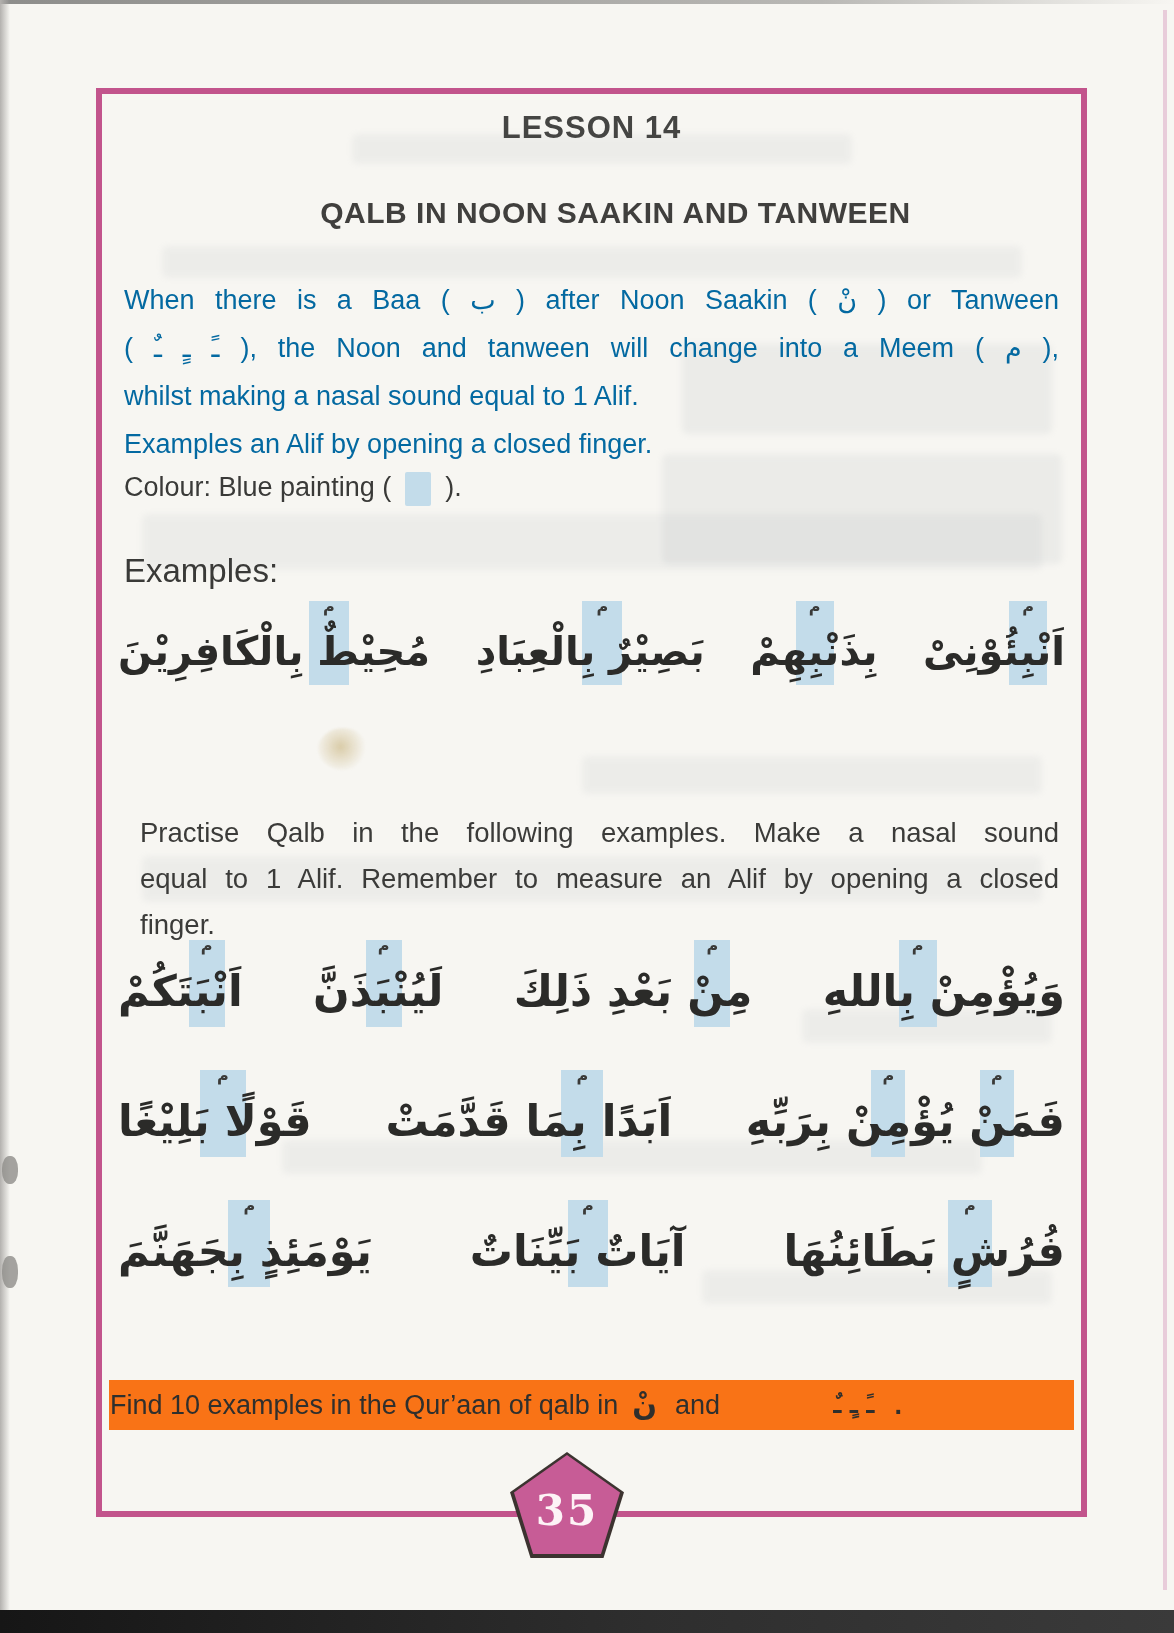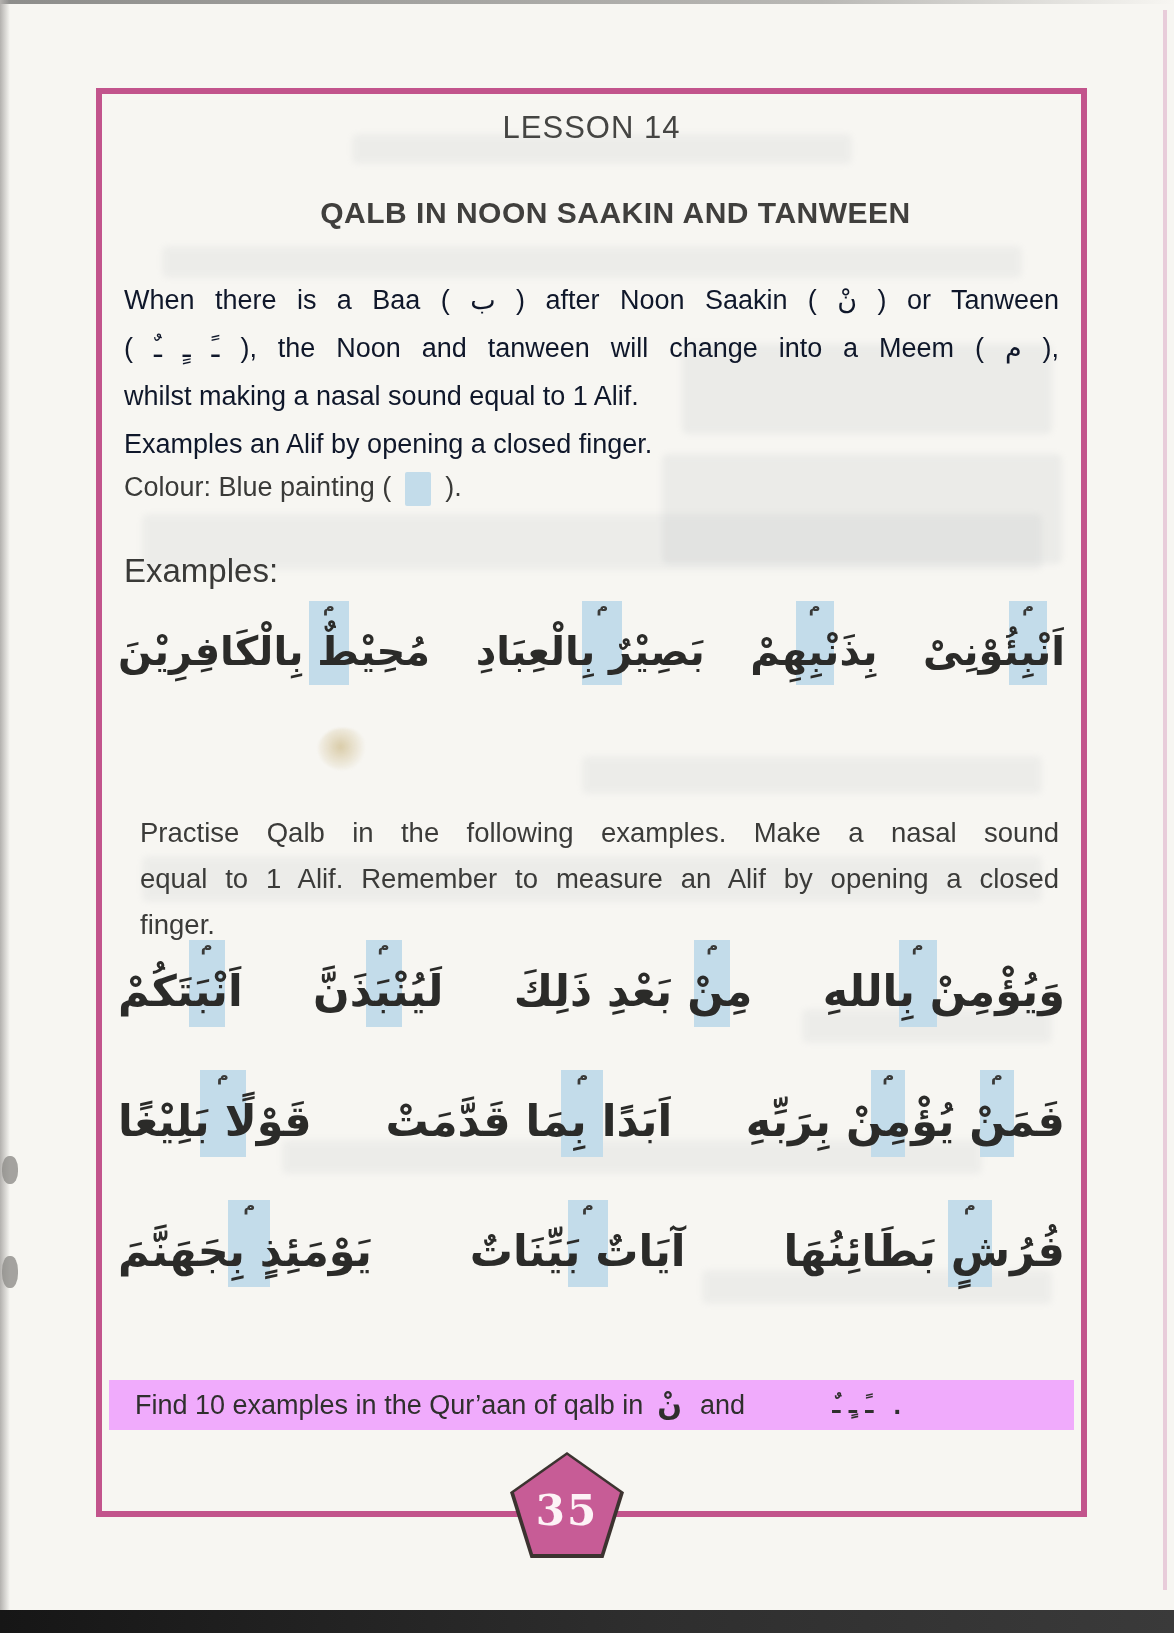--- a/index.html
+++ b/index.html
@@ -29,7 +29,7 @@
     border:6px solid #c2548c;box-sizing:border-box;}
   
   .lesson{position:absolute;left:0;right:0;top:16px;text-align:center;
-    font-size:31px;font-weight:normal;color:#454543;letter-spacing:1px;}
+    font-size:31px;font-weight:bold;color:#454543;letter-spacing:1px;}
   .heading{position:absolute;left:0;right:0;top:102px;text-align:center;
     font-size:30px;font-weight:bold;color:#403f3d;letter-spacing:.5px;margin-left:48px;}
   

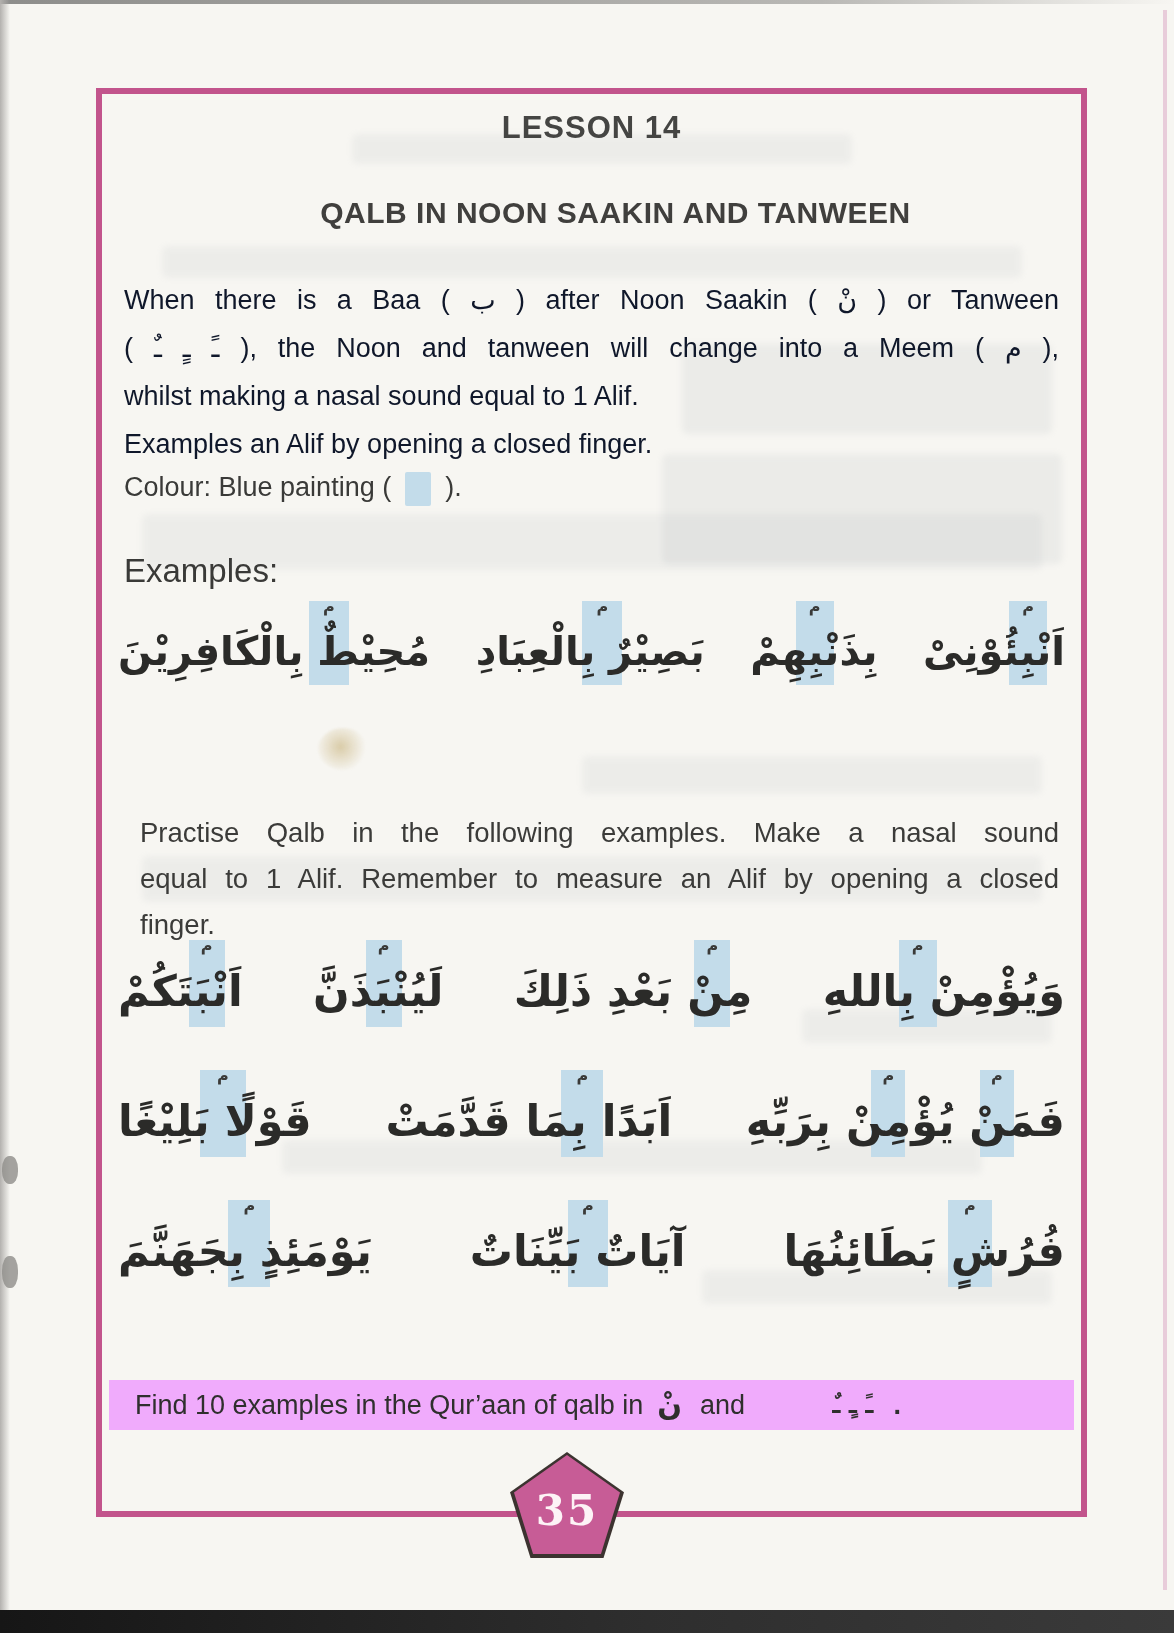--- a/index.html
+++ b/index.html
@@ -33,7 +33,7 @@
   .heading{position:absolute;left:0;right:0;top:102px;text-align:center;
     font-size:30px;font-weight:bold;color:#403f3d;letter-spacing:.5px;margin-left:48px;}
   
-  .intro{position:absolute;left:22px;right:22px;top:182px;font-size:27px;color:#0f172a;}
+  .intro{position:absolute;left:22px;right:22px;top:182px;font-size:27px;color:#0369a1;}
   .intro .ln{height:48px;line-height:48px;white-space:nowrap;}
   .jl{text-align:justify;text-align-last:justify;white-space:normal !important;}
   .colour{position:absolute;left:22px;top:378px;font-size:27px;}

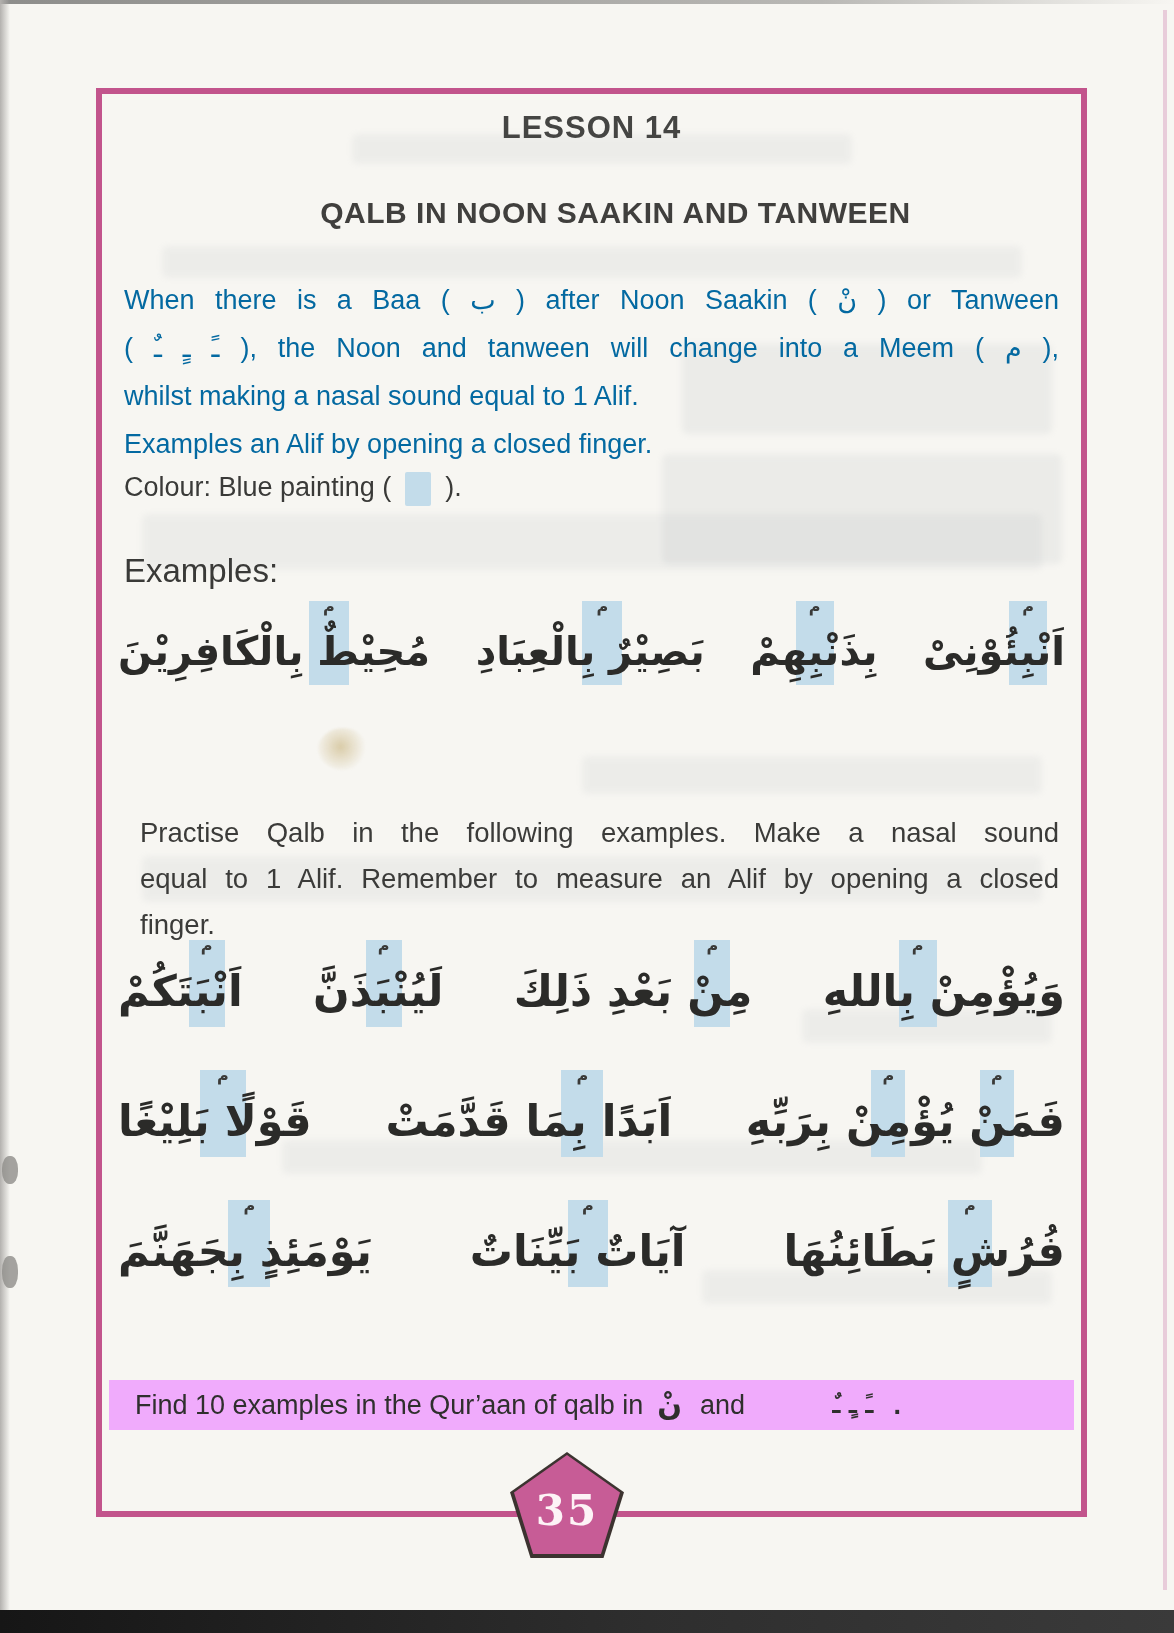--- a/index.html
+++ b/index.html
@@ -60,8 +60,8 @@
   .instr{position:absolute;left:22px;right:22px;top:716px;font-size:27.5px;color:#3b3b39;margin-left:16px;}
   .instr .ln{height:46px;line-height:46px;white-space:nowrap;}
   
-  .findbar{position:absolute;left:7px;right:7px;top:1286px;height:50px;background:#f0abfc;
-    display:flex;align-items:center;padding-left:26px;font-size:27px;color:#2f2f2d;box-sizing:border-box;}
+  .findbar{position:absolute;left:7px;right:7px;top:1286px;height:50px;background:#f97316;
+    display:flex;align-items:center;padding-left:1px;font-size:27px;color:#2f2f2d;box-sizing:border-box;}
   .findbar .ar-n{font-family:"DejaVu Sans",sans-serif;font-size:29px;font-weight:bold;margin:0 18px 0 14px;}
   .findbar .ar-t{font-family:"DejaVu Sans",sans-serif;font-size:24px;font-weight:bold;margin-left:87px;}
   .findbar .dot{margin-left:20px;font-weight:bold;}

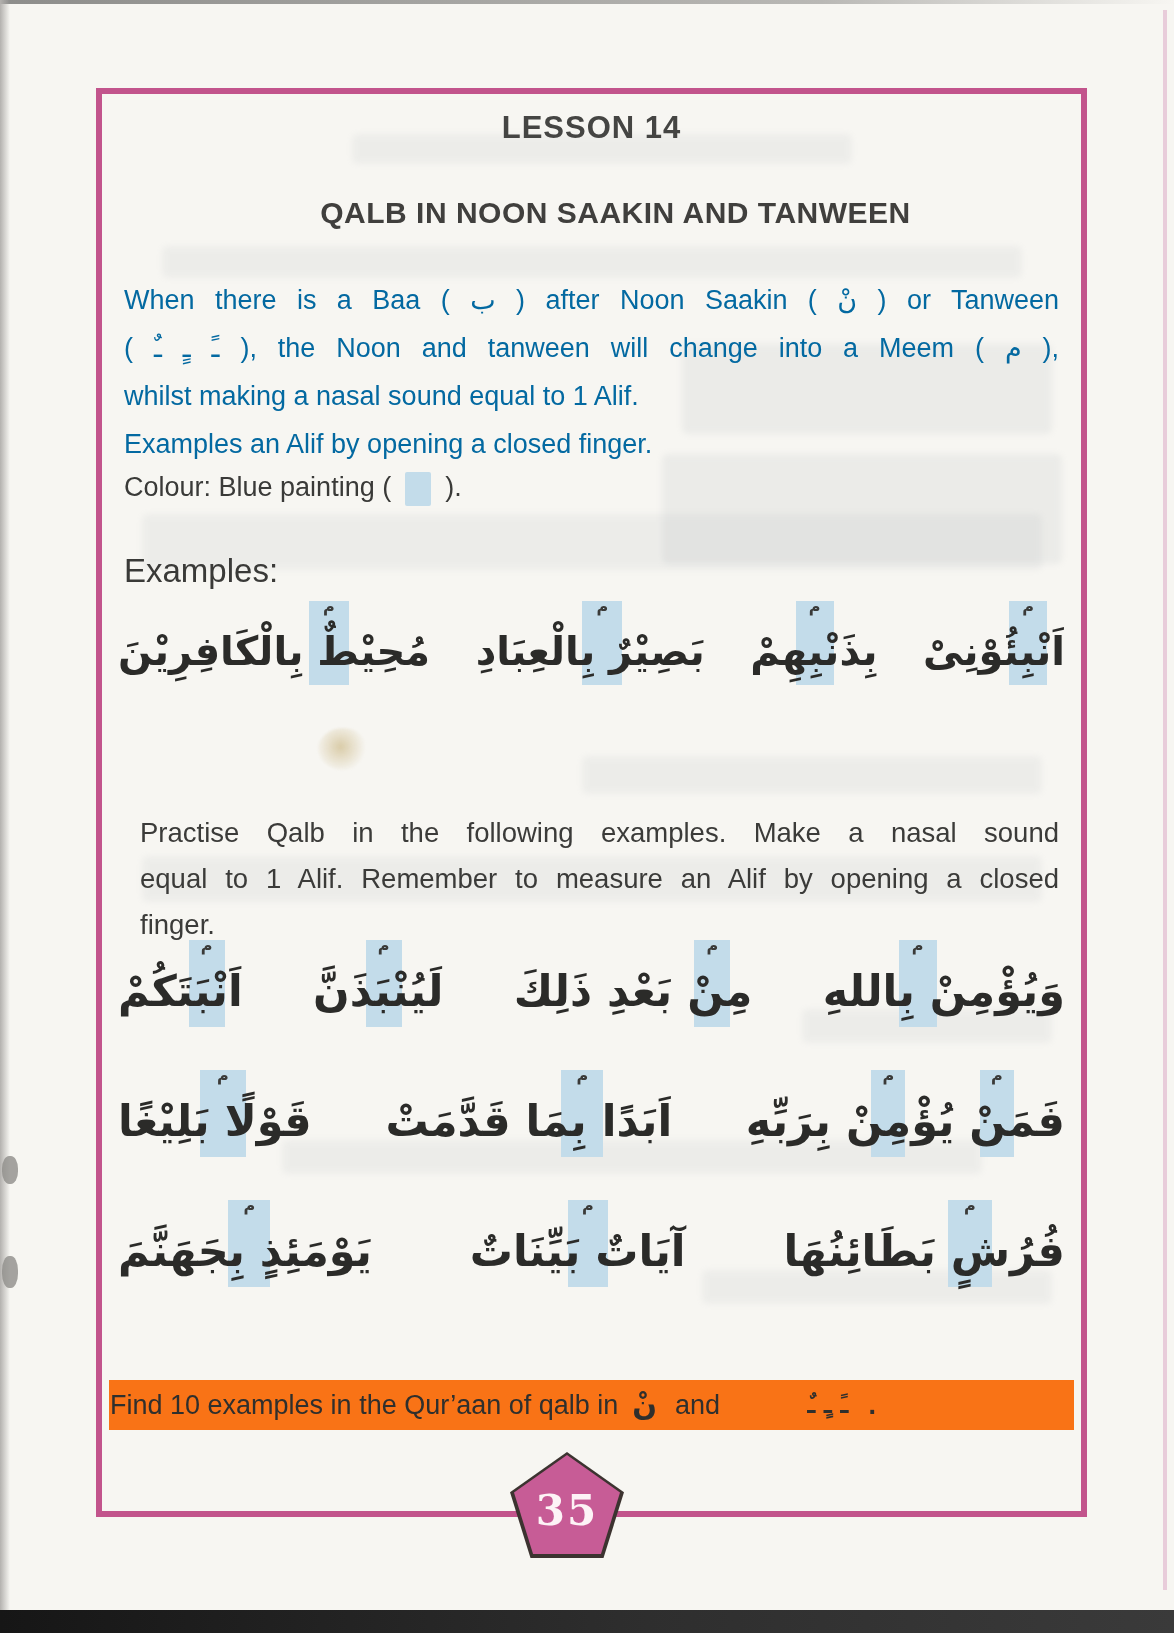--- a/index.html
+++ b/index.html
@@ -63,7 +63,7 @@
   .findbar{position:absolute;left:7px;right:7px;top:1286px;height:50px;background:#f97316;
     display:flex;align-items:center;padding-left:1px;font-size:27px;color:#2f2f2d;box-sizing:border-box;}
   .findbar .ar-n{font-family:"DejaVu Sans",sans-serif;font-size:29px;font-weight:bold;margin:0 18px 0 14px;}
-  .findbar .ar-t{font-family:"DejaVu Sans",sans-serif;font-size:24px;font-weight:bold;margin-left:87px;}
+  .findbar .ar-t{font-family:"DejaVu Sans",sans-serif;font-size:24px;font-weight:bold;margin-left:113px;}
   .findbar .dot{margin-left:20px;font-weight:bold;}
   
   .penta-wrap{position:absolute;left:510px;top:1452px;width:114px;height:106px;}

